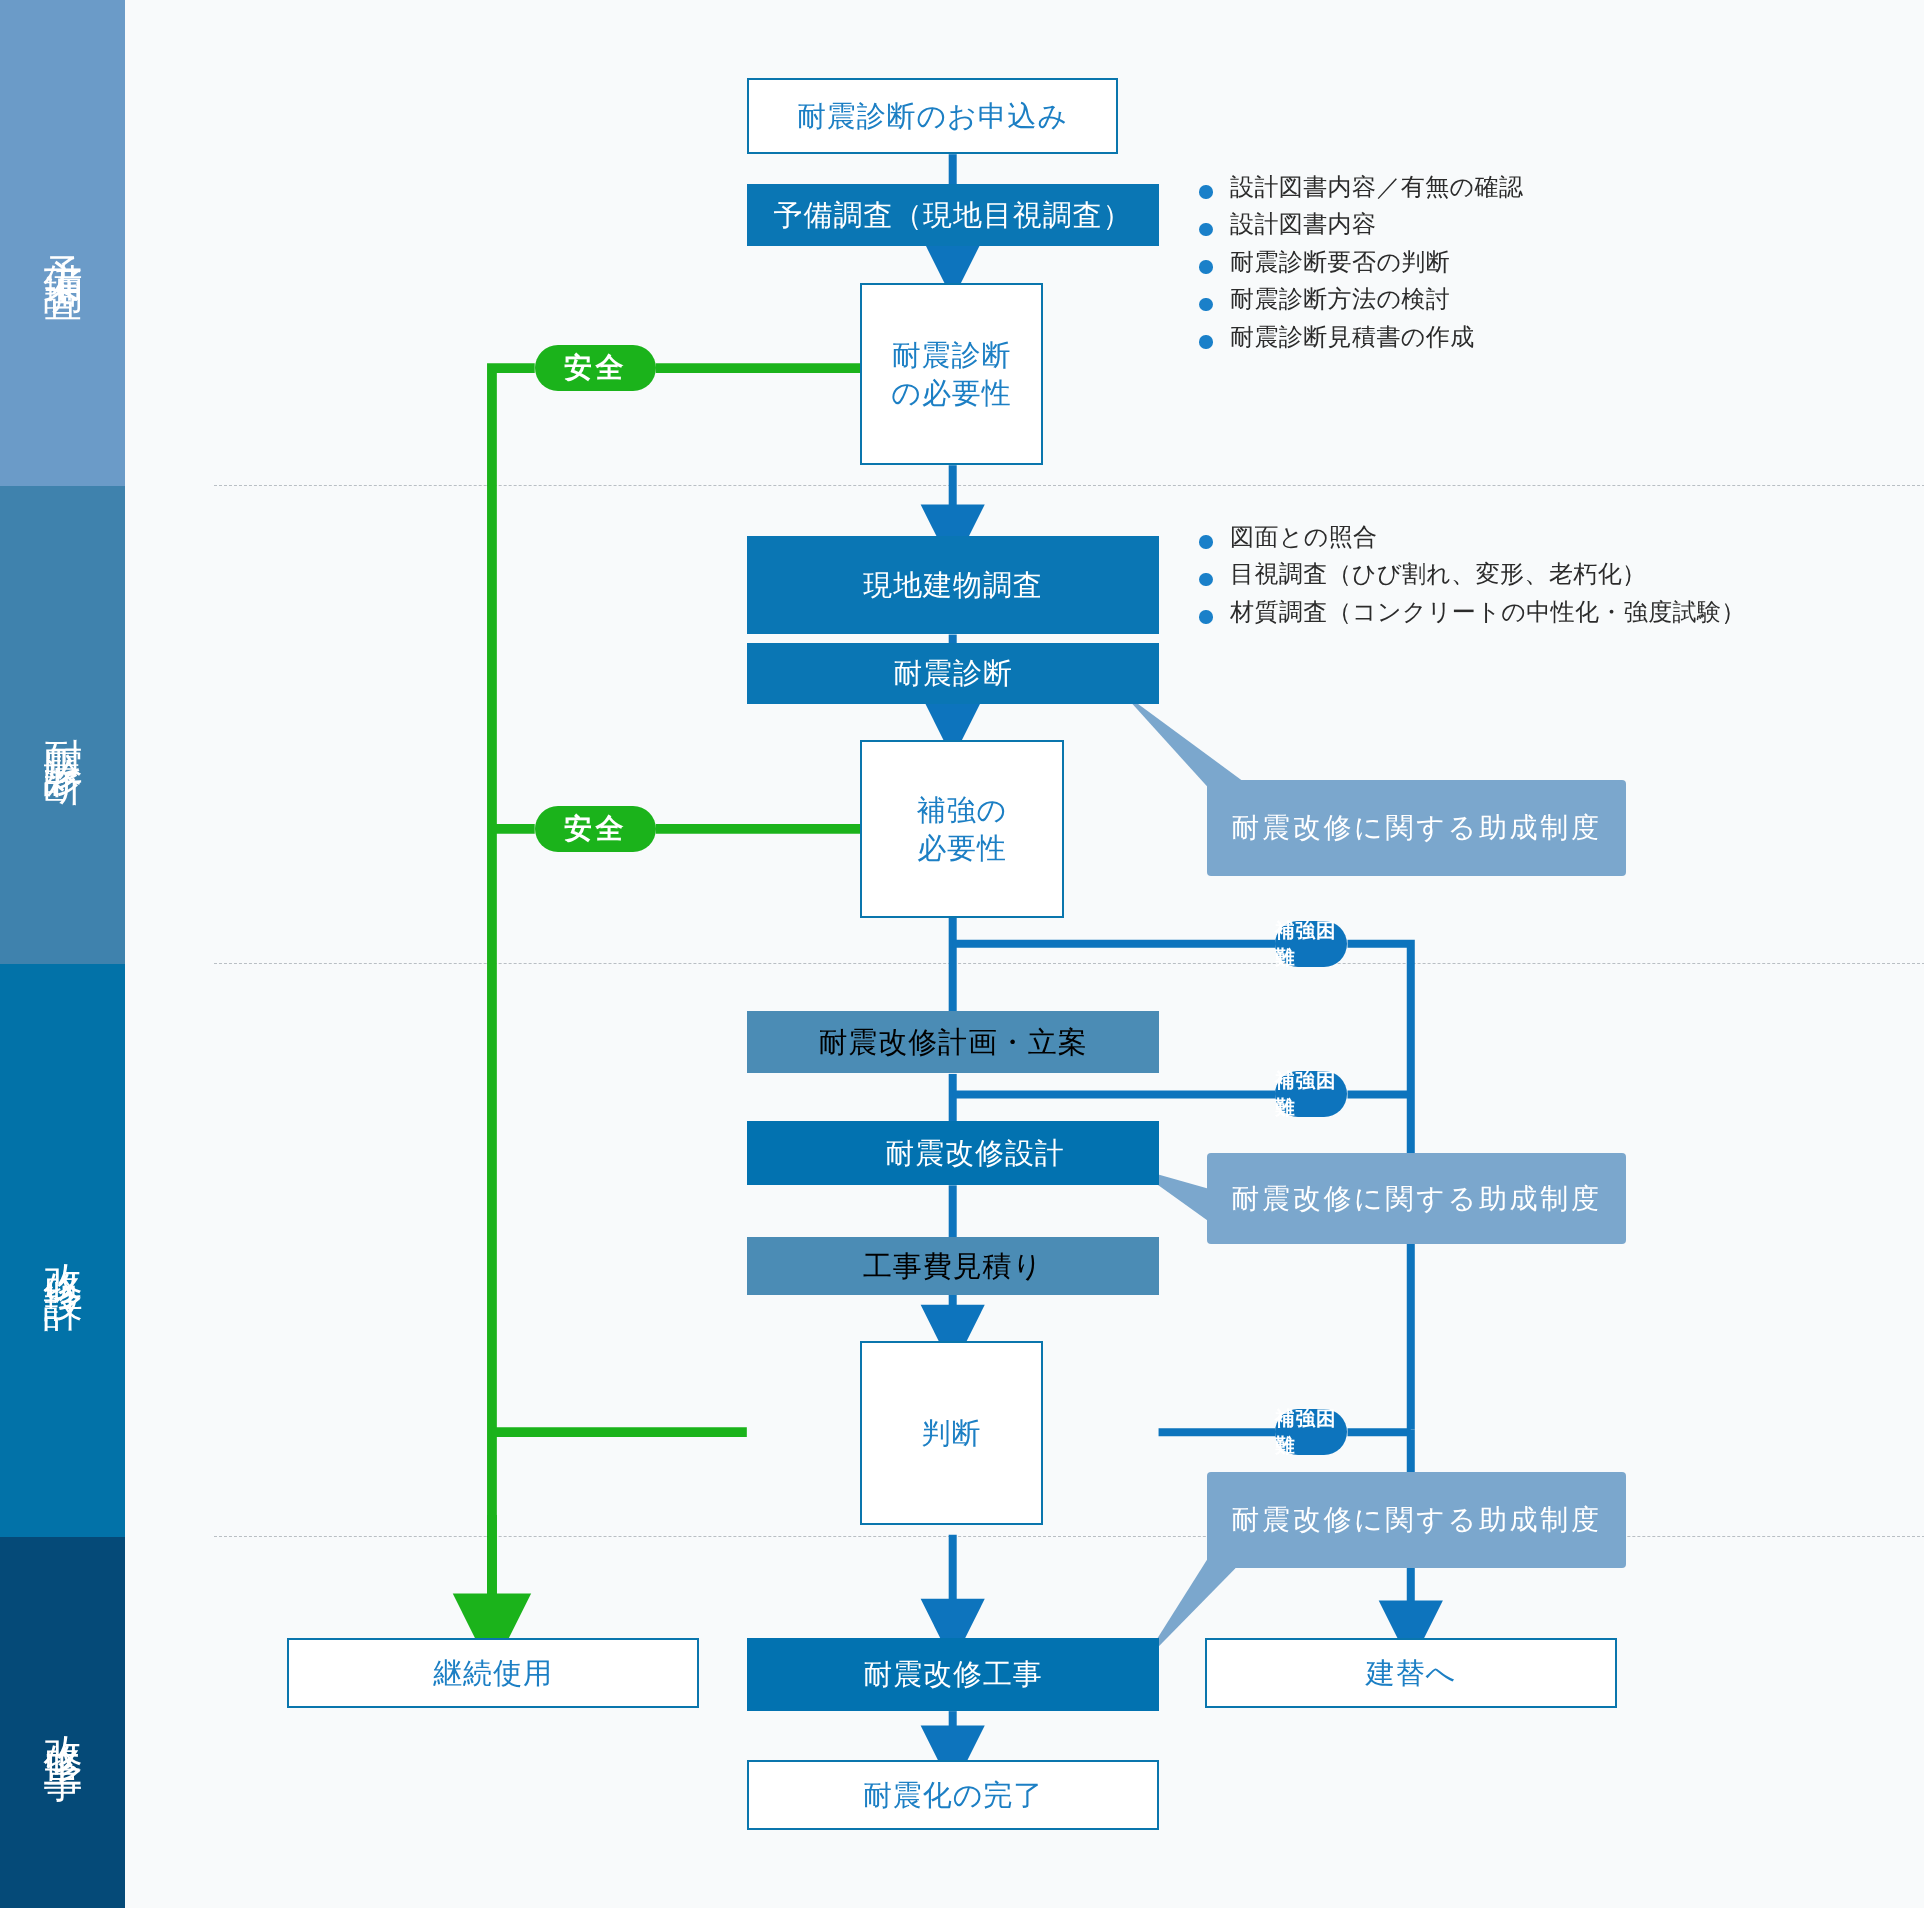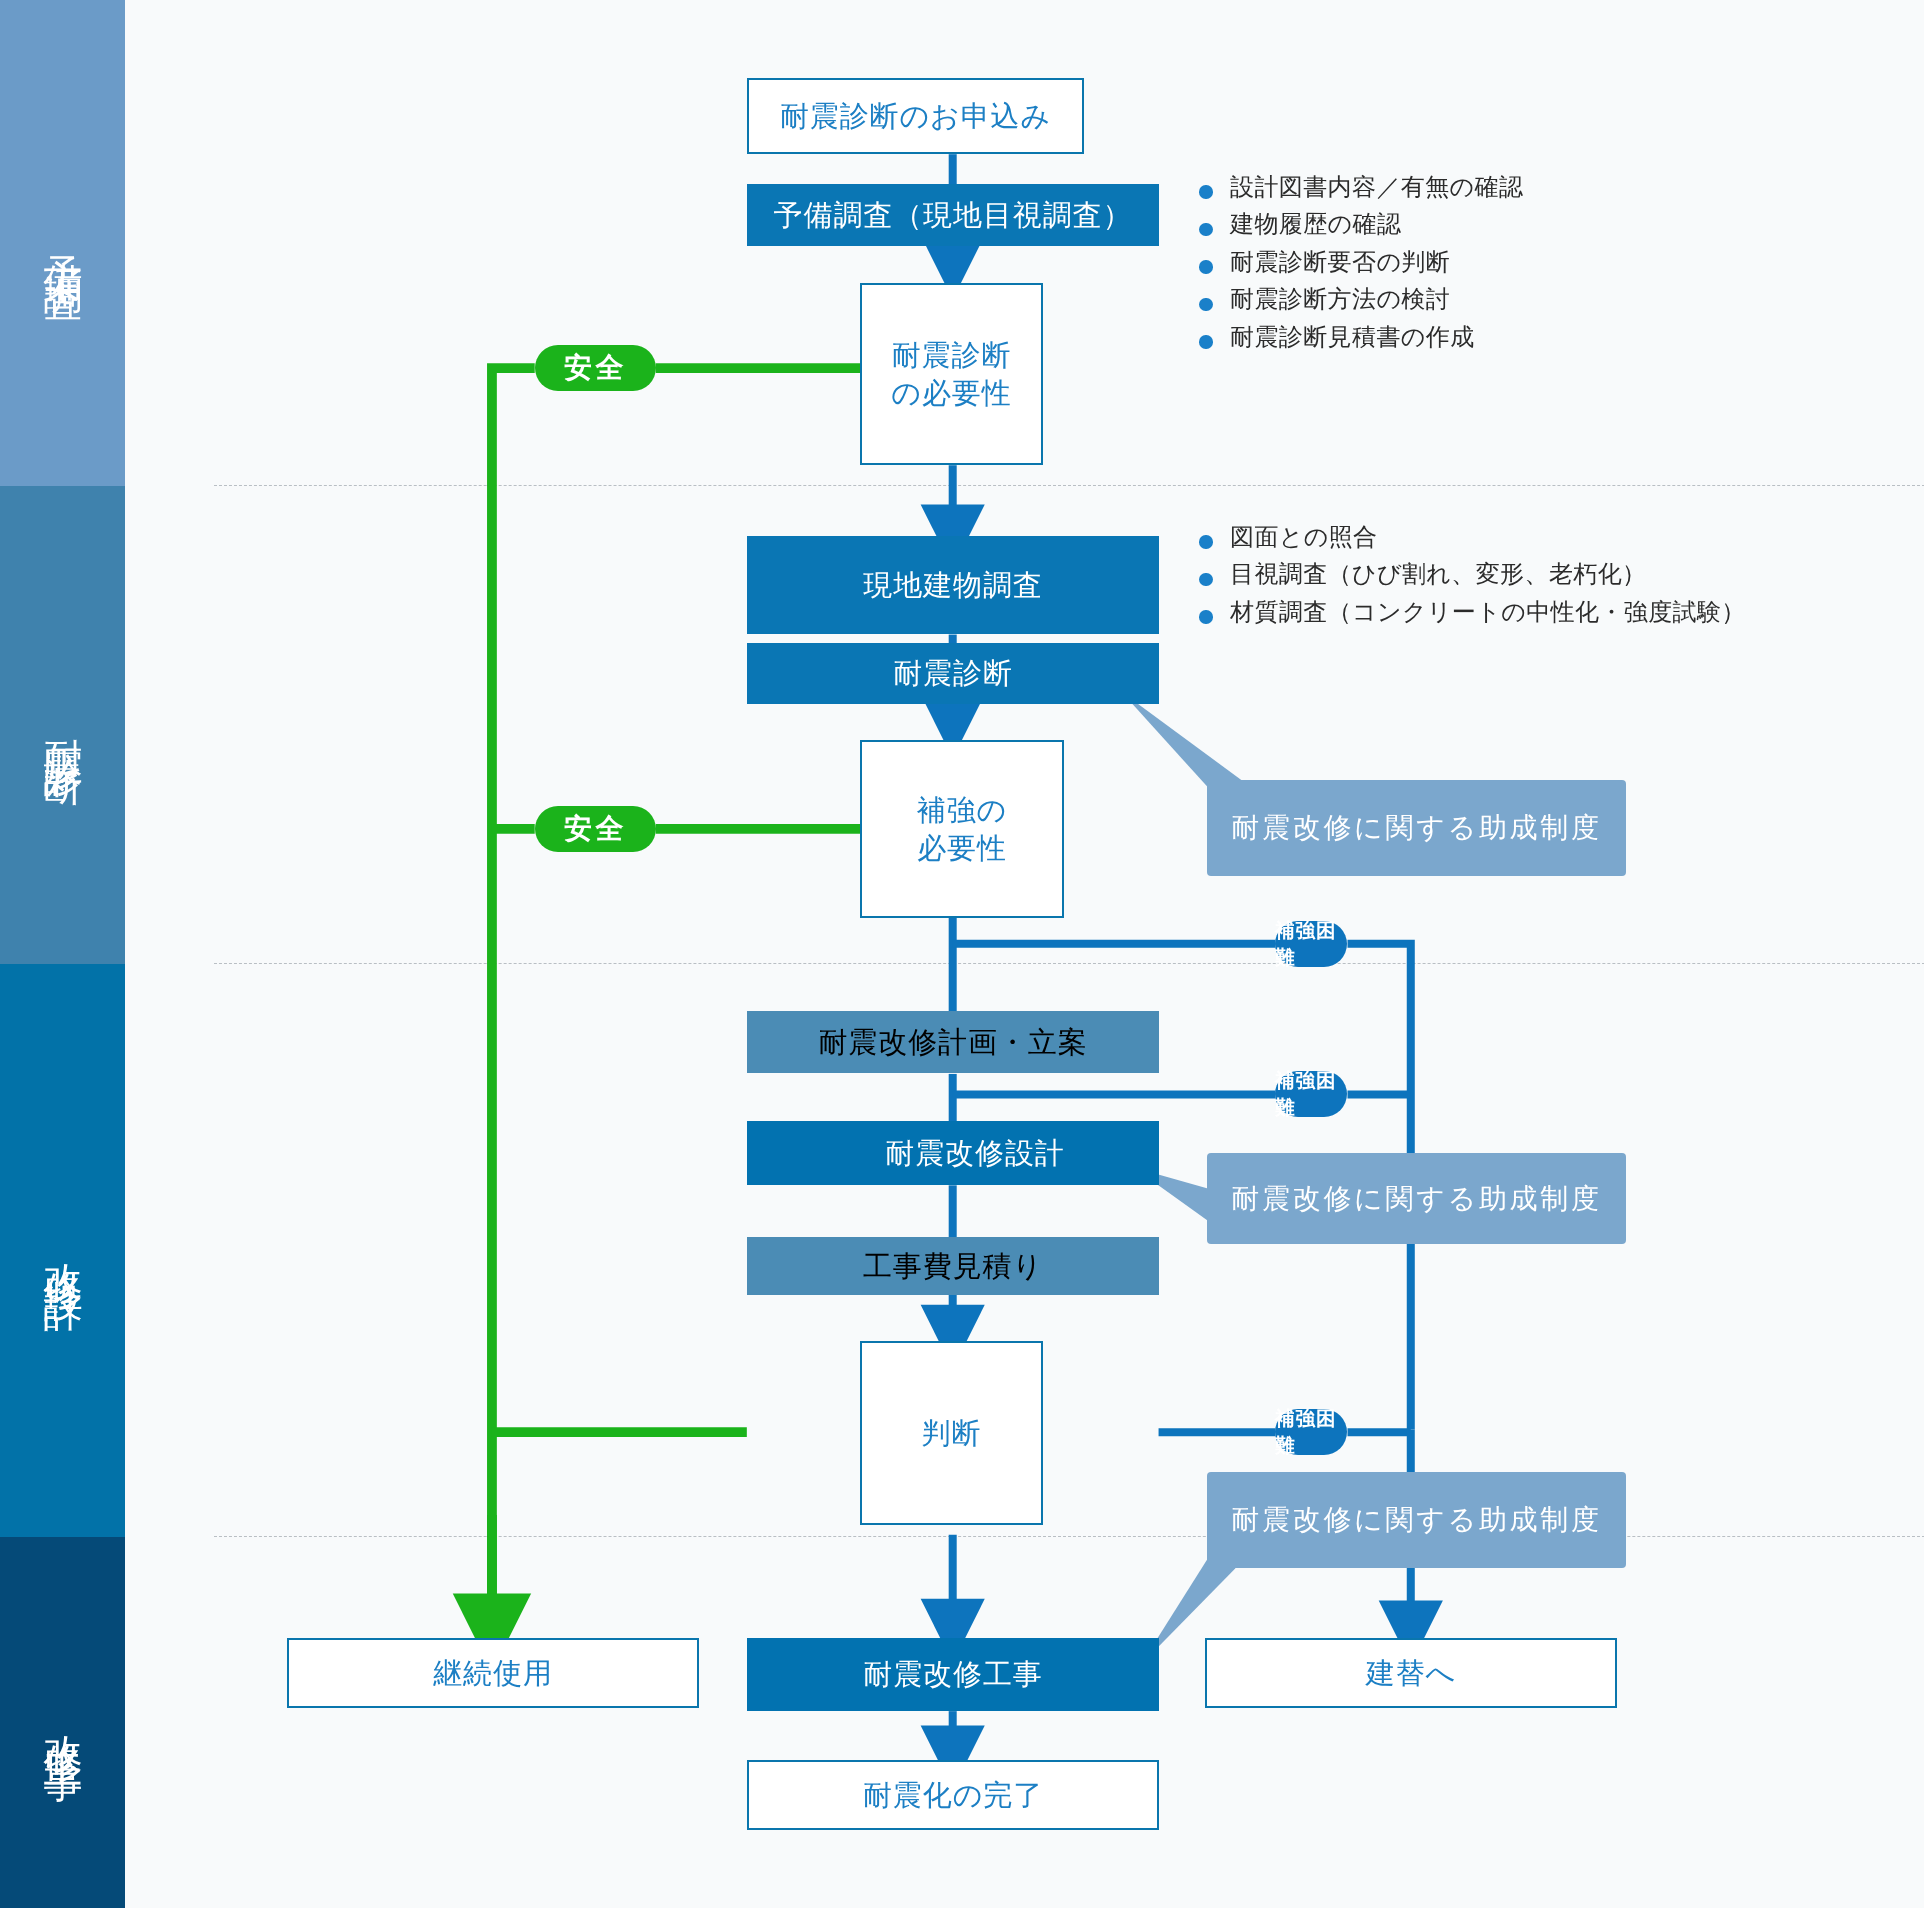--- a/index.html
+++ b/index.html
@@ -182,7 +182,7 @@
     </g>
   </svg>
 
-  <div class="node white" style="left:747px;top:78px;width:337px;height:76px;">
+  <div class="node white" style="left:747px;top:78px;width:371px;height:76px;">
     <span>耐震診断のお申込み</span>
   </div>
 

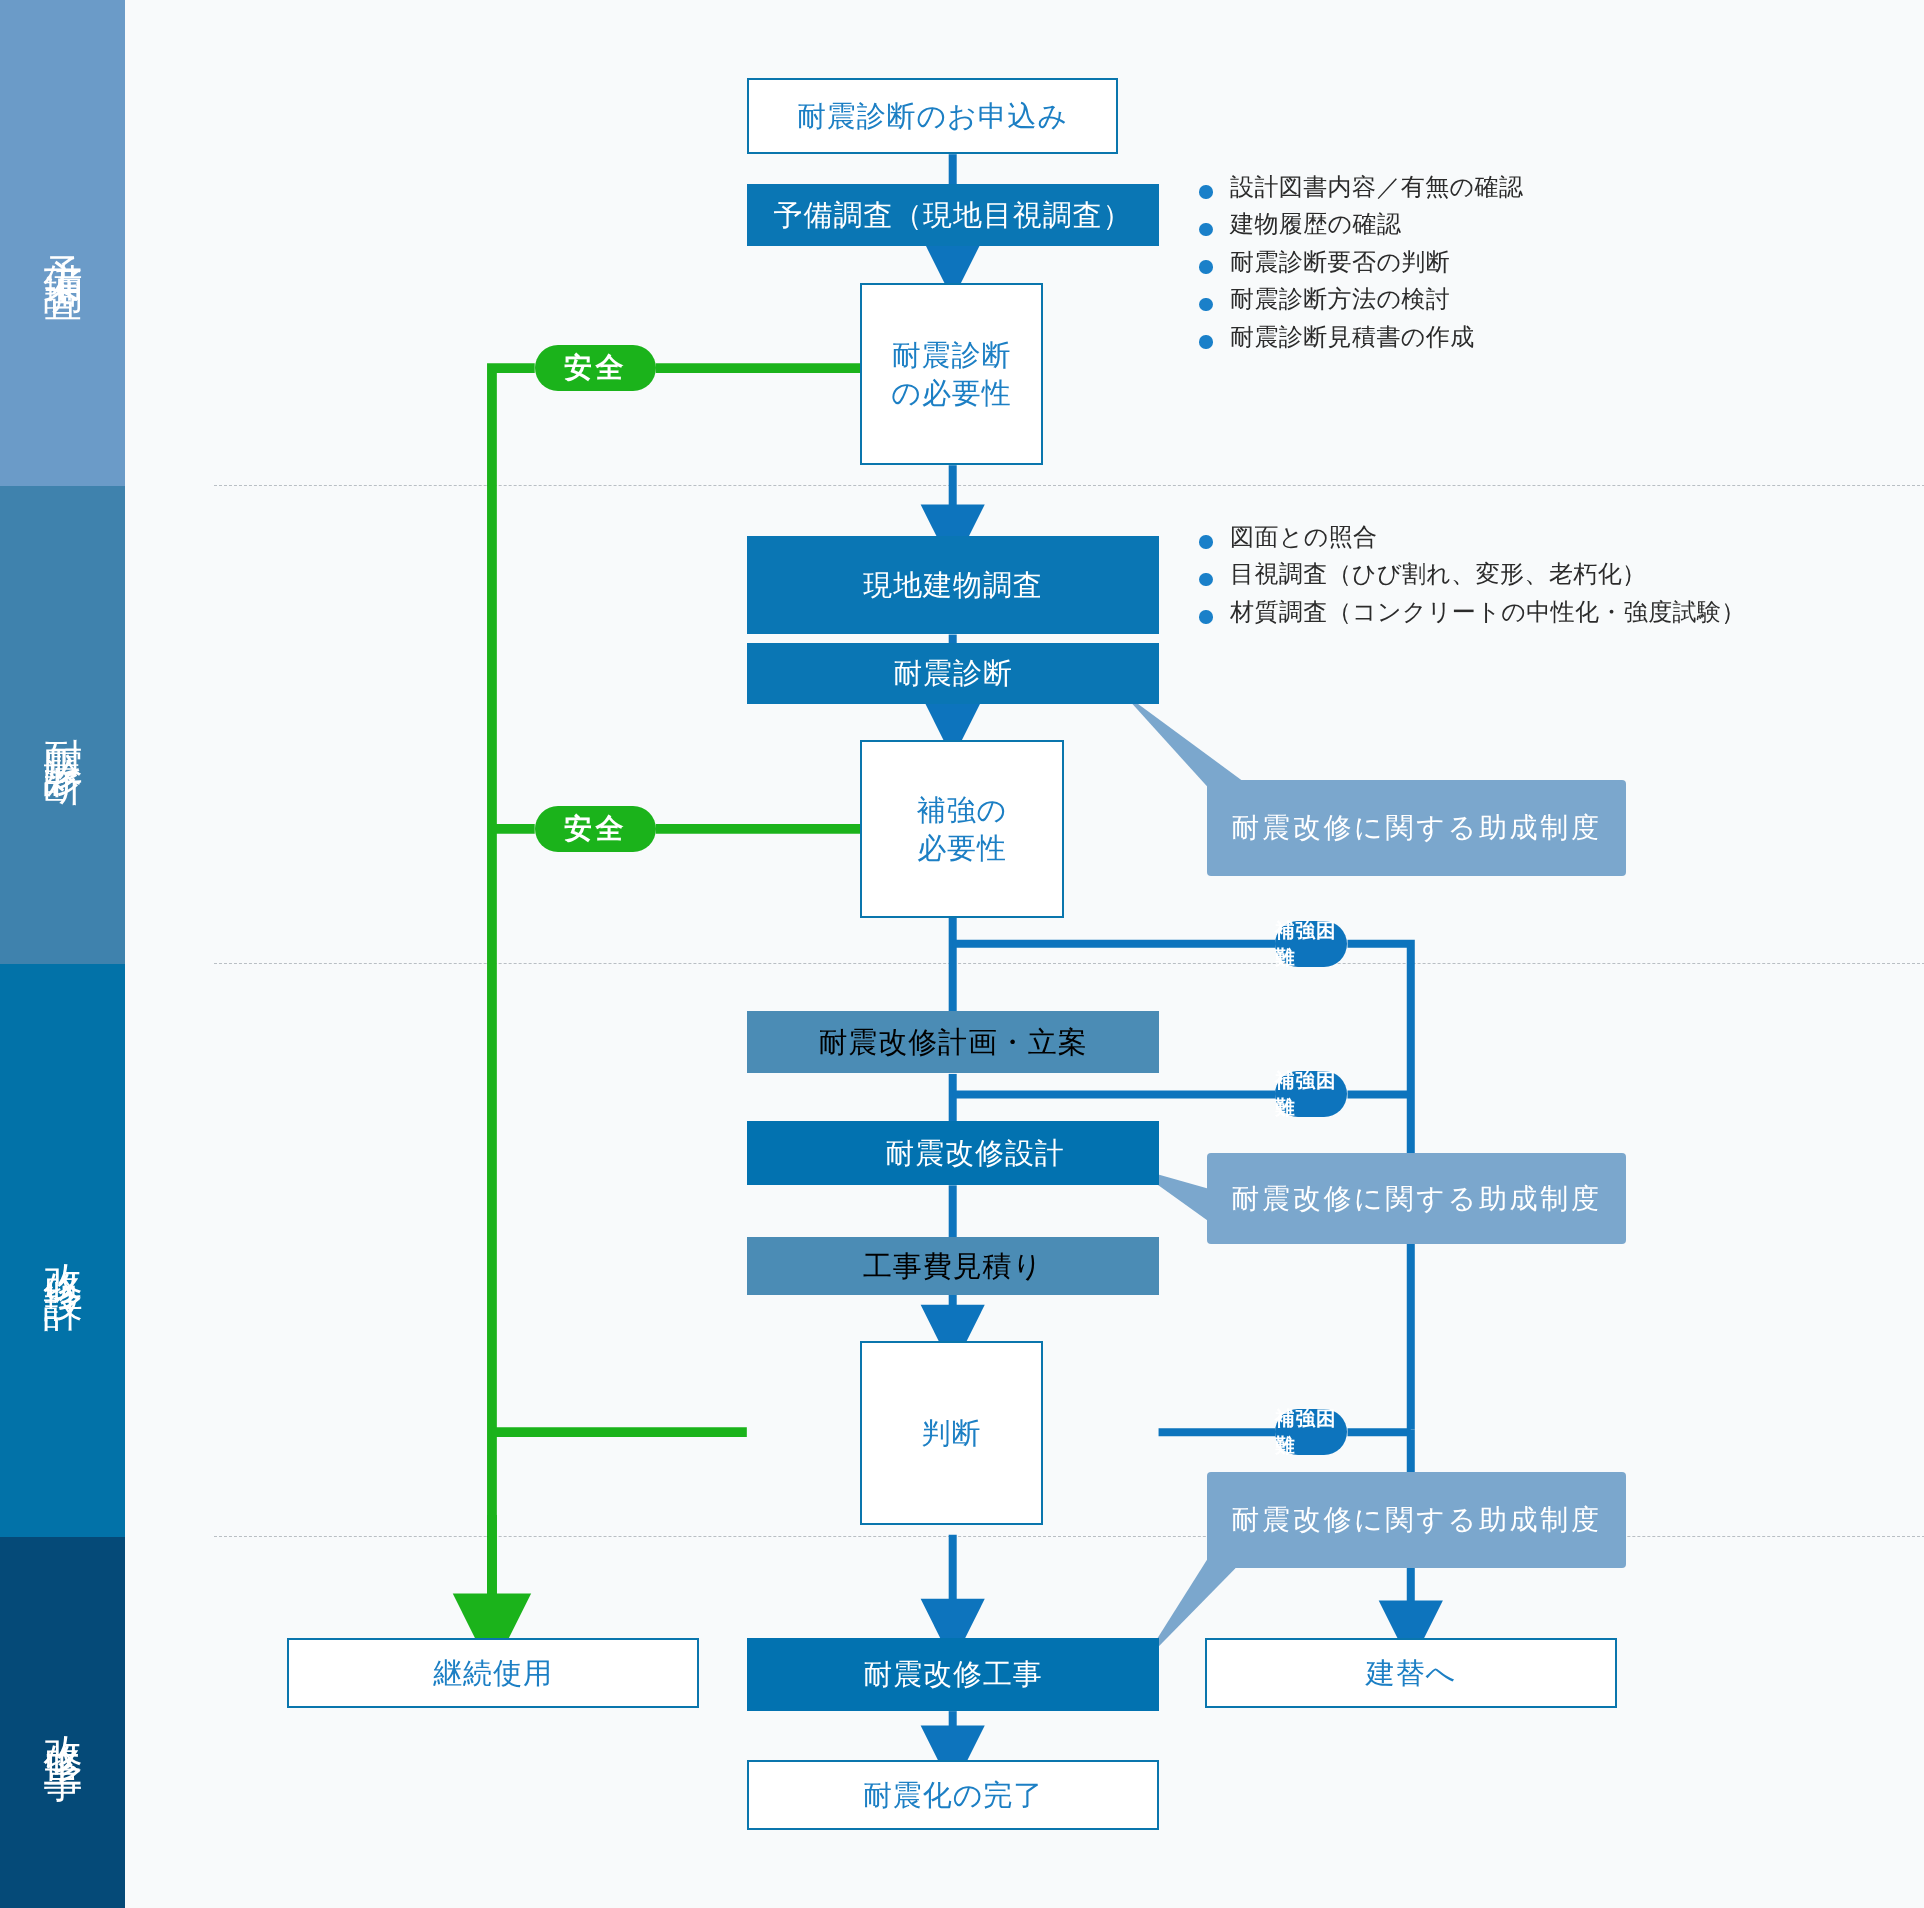--- a/index.html
+++ b/index.html
@@ -270,7 +270,7 @@
   <div class="bullets" style="left:1194px;top:171px;">
     <ul>
       <li>設計図書内容／有無の確認</li>
-      <li>建物履歴の確認</li>
+      <li>設計図書内容</li>
       <li>耐震診断要否の判断</li>
       <li>耐震診断方法の検討</li>
       <li>耐震診断見積書の作成</li>

